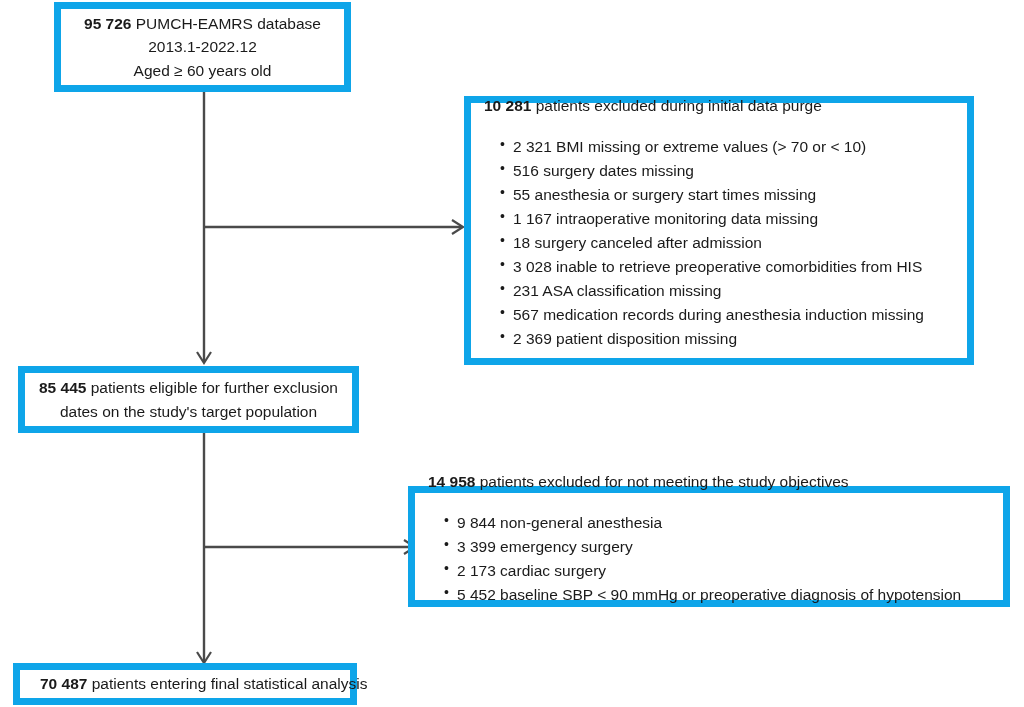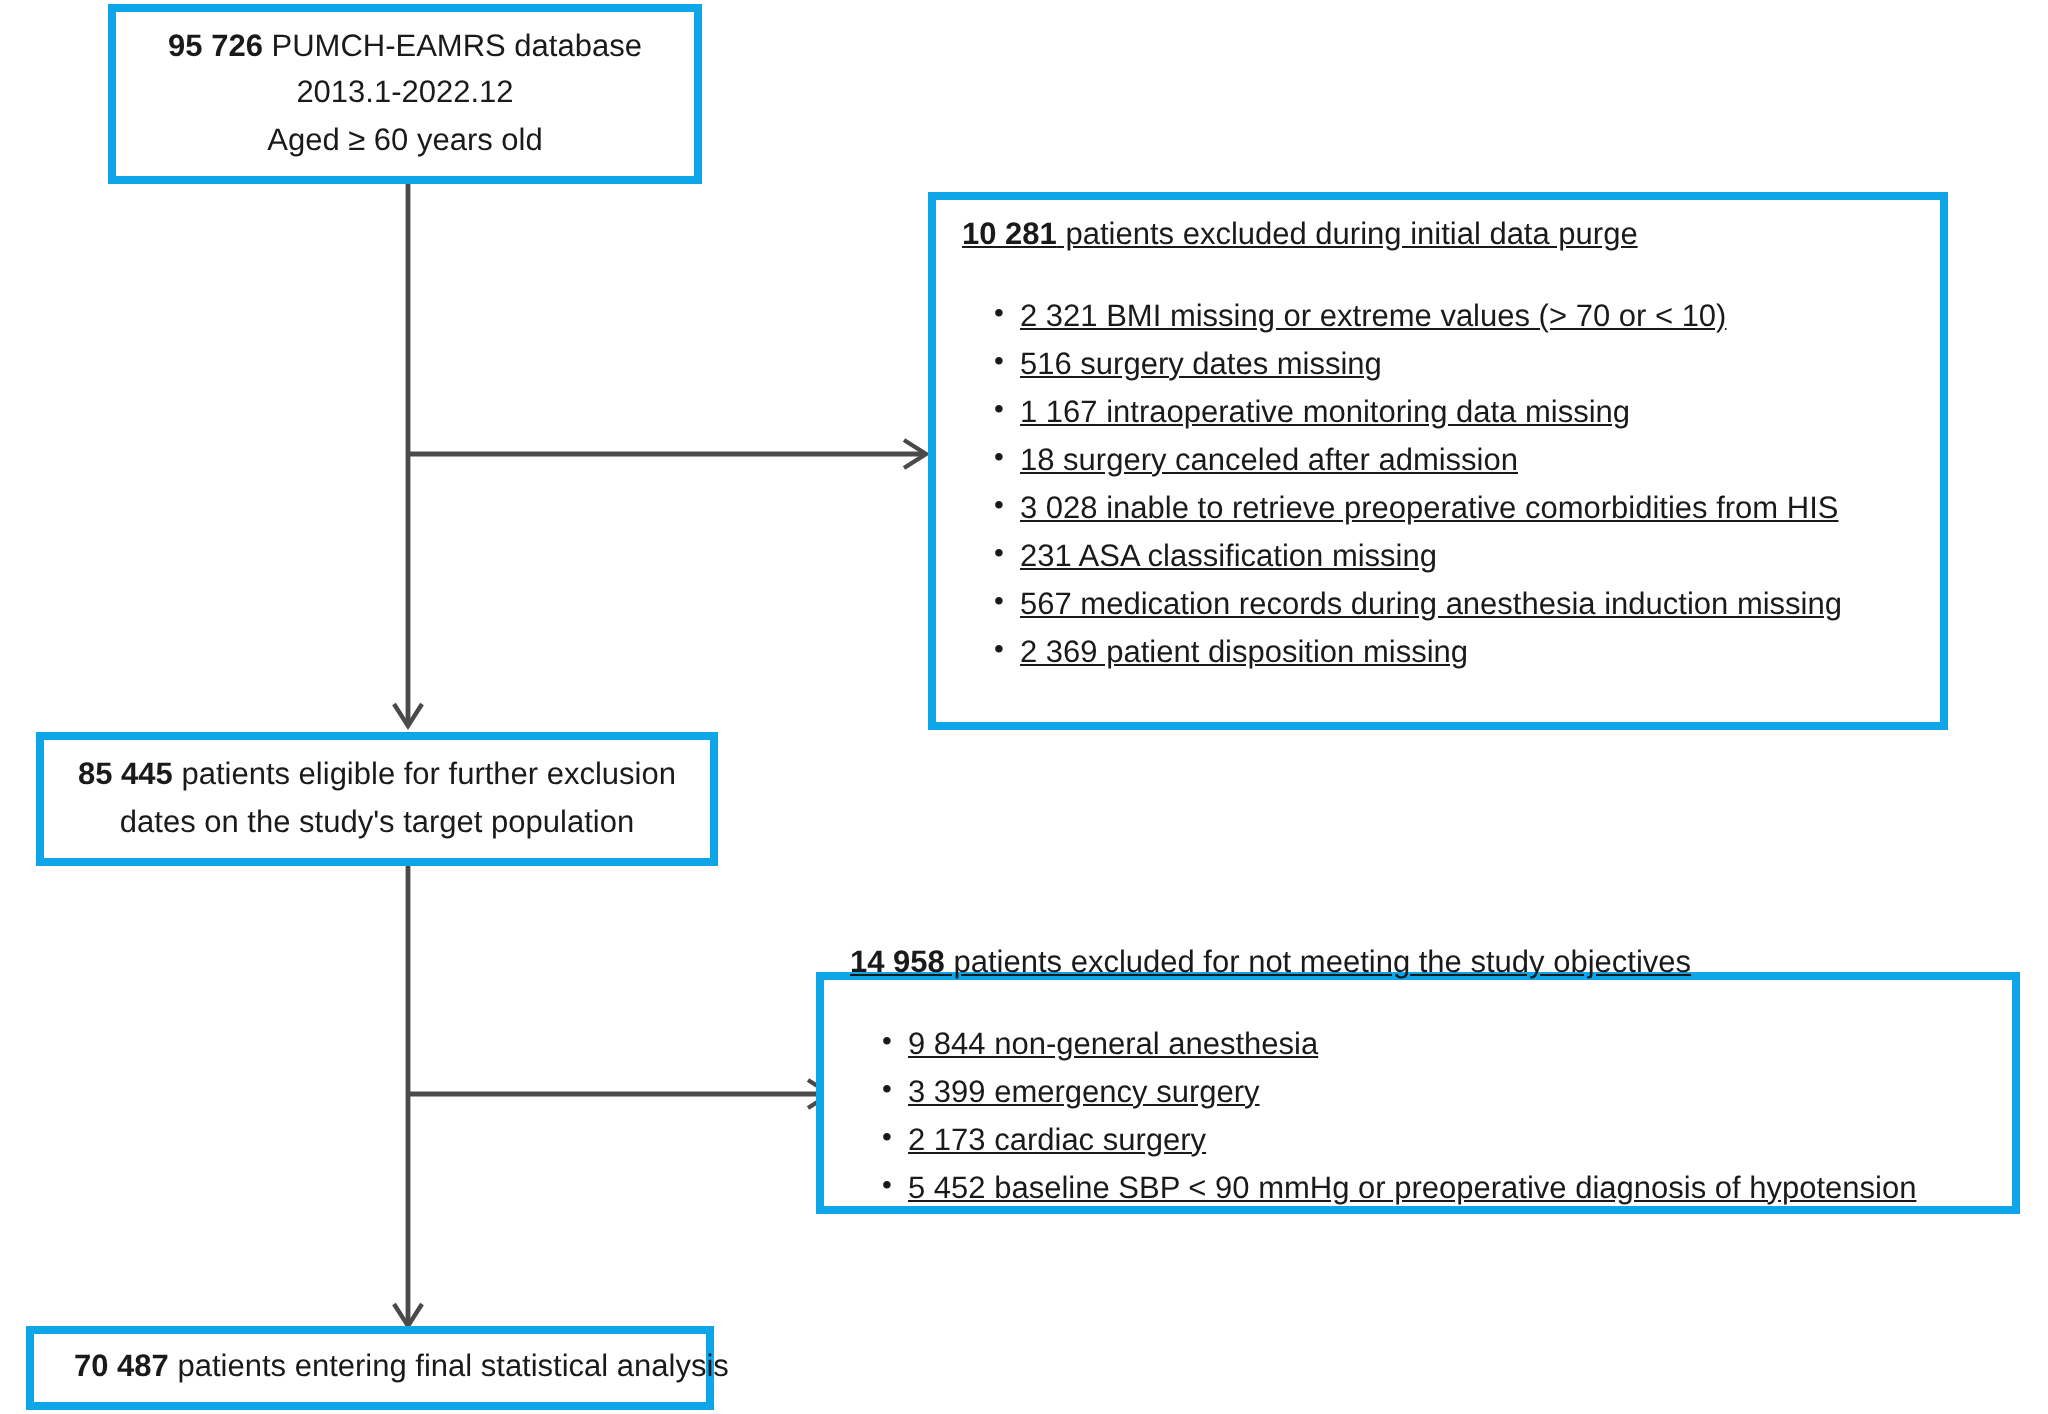--- a/index.html
+++ b/index.html
@@ -19,7 +19,7 @@
   .node {
     position: absolute;
     box-sizing: border-box;
-    border: 4px solid #0ea5e9;
+    border: 7px solid #0ea5e9;
     background: #ffffff;
     display: flex;
     flex-direction: column;

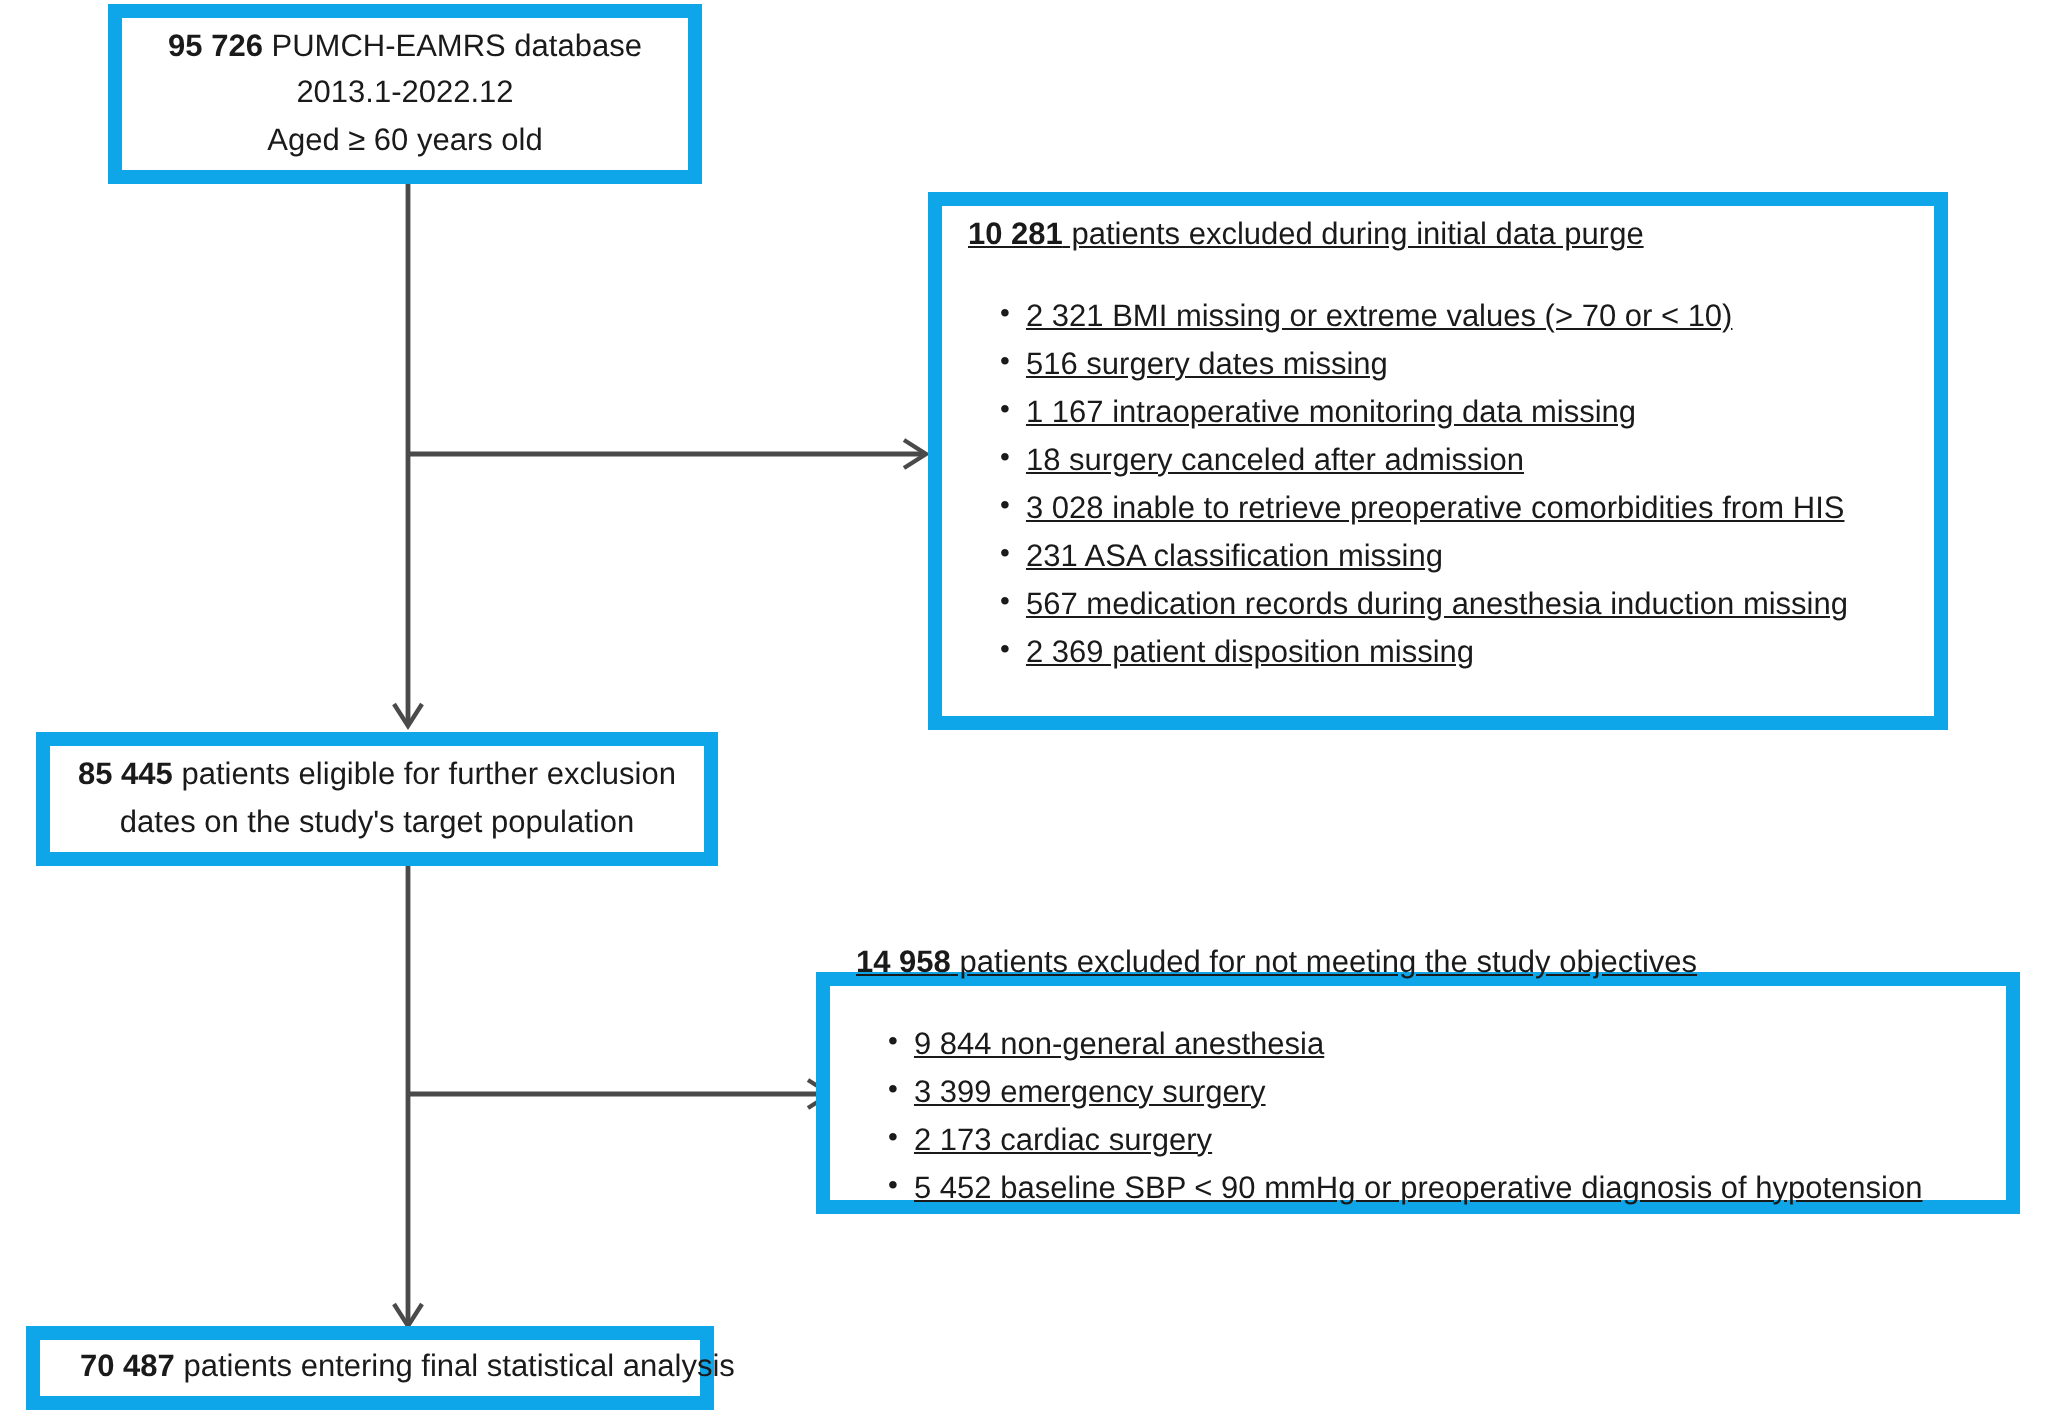--- a/index.html
+++ b/index.html
@@ -64,7 +64,6 @@
   }
   .box-pad {
     padding: 9px 0 9px 13px;
-    text-decoration: underline;
   }
   svg.connectors {
     position: absolute;

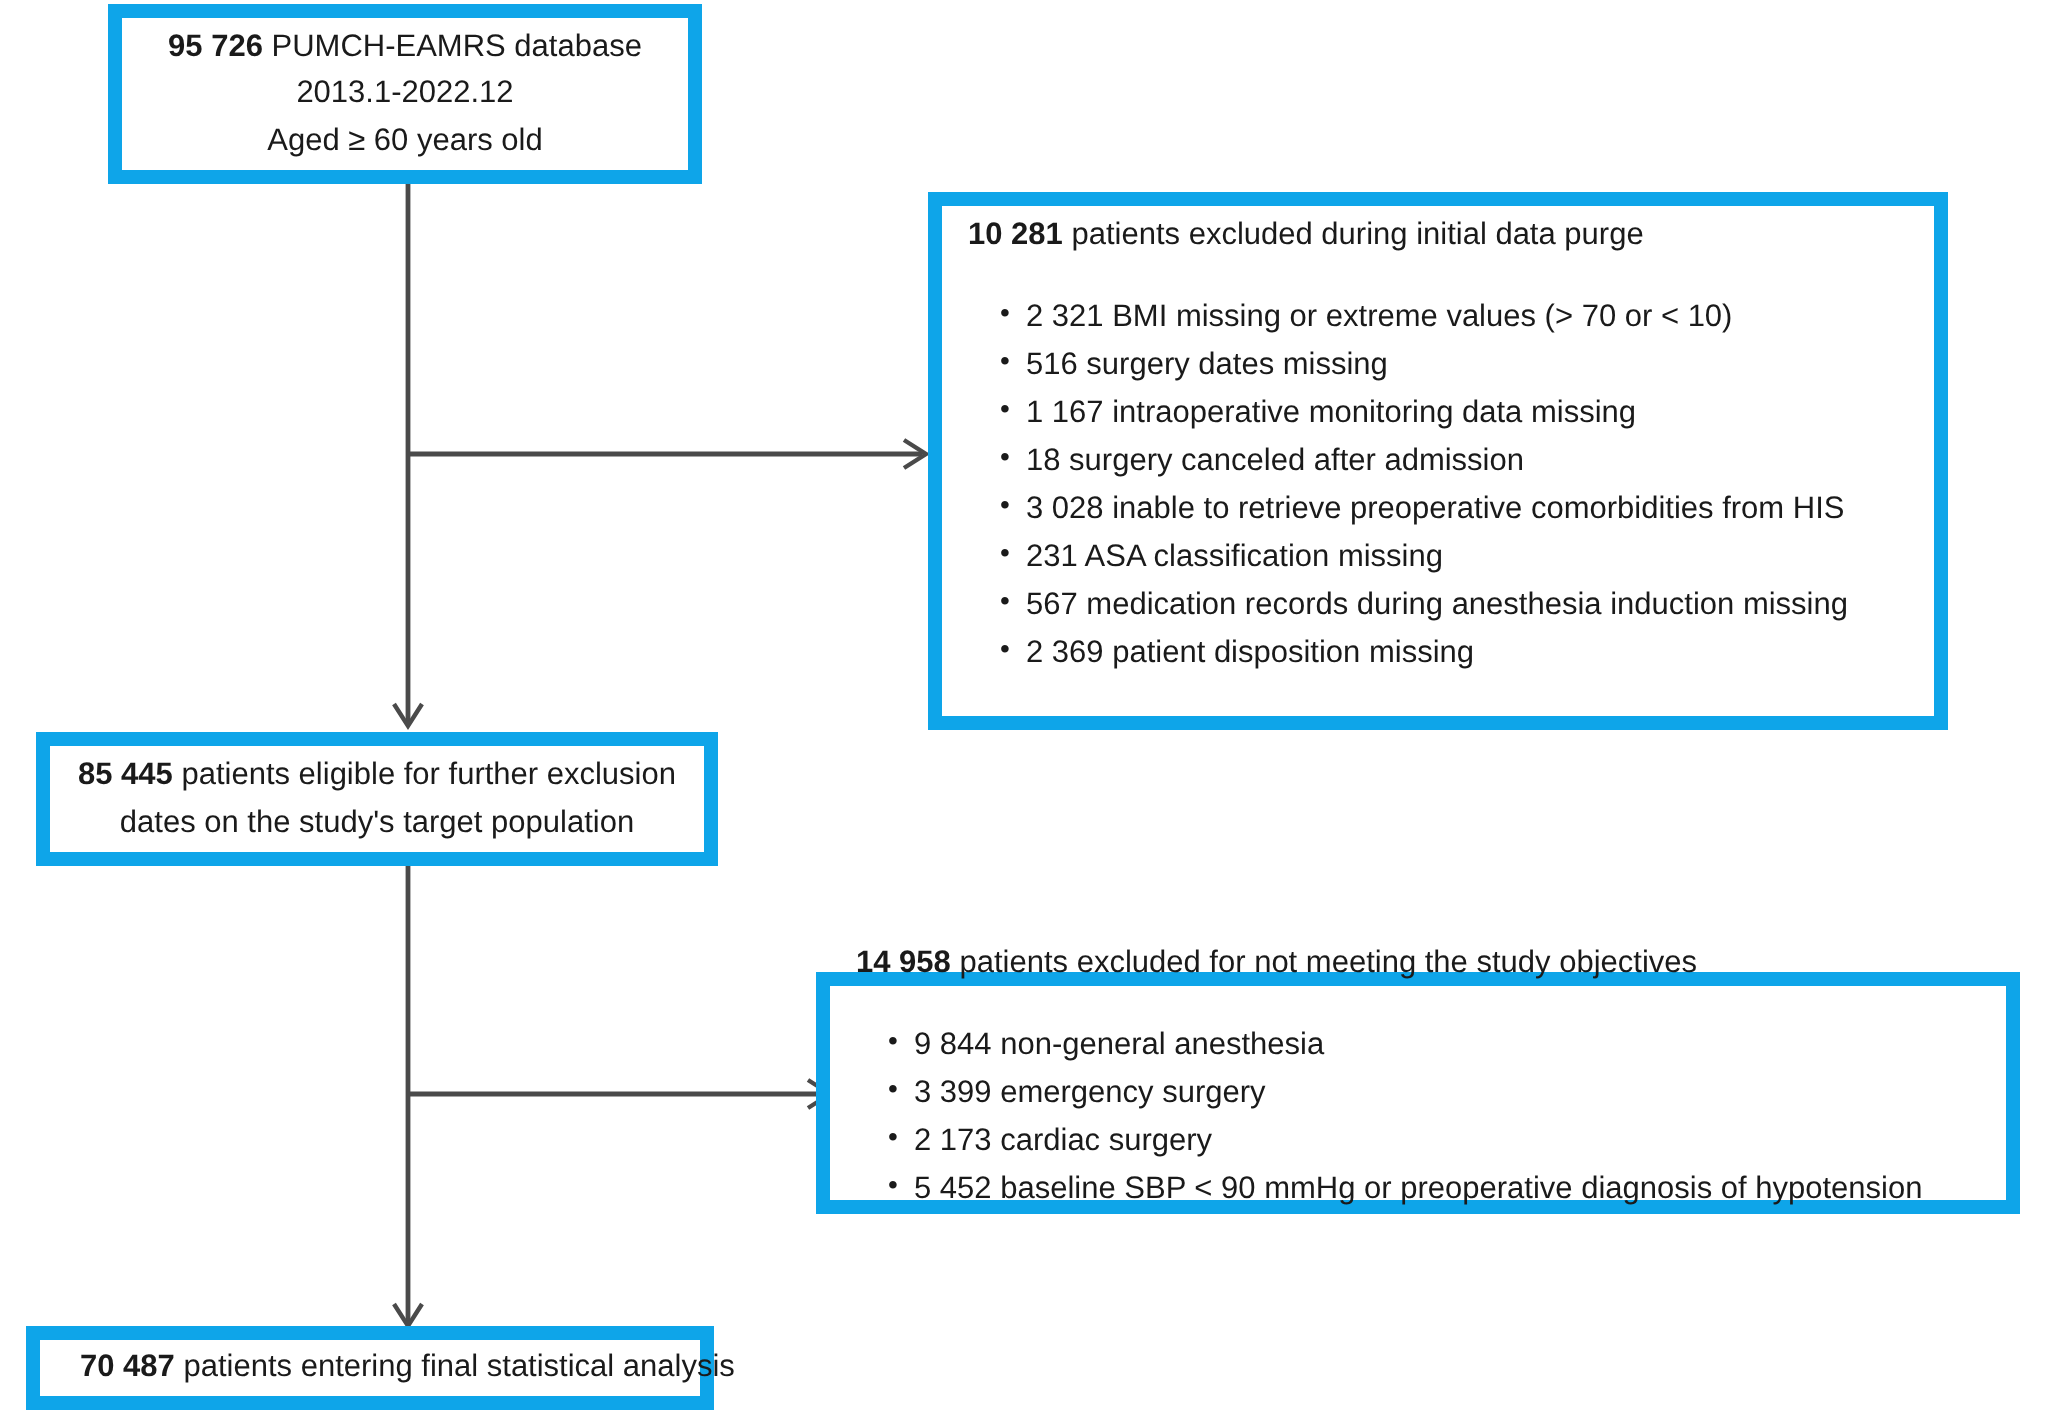--- a/index.html
+++ b/index.html
@@ -119,6 +119,7 @@
     <ul class="bullets">
       <li>2 321 BMI missing or extreme values (&gt; 70 or &lt; 10)</li>
       <li>516 surgery dates missing</li>
+      <li>55 anesthesia or surgery start times missing</li>
       <li>1 167 intraoperative monitoring data missing</li>
       <li>18 surgery canceled after admission</li>
       <li>3 028 inable to retrieve preoperative comorbidities from HIS</li>

